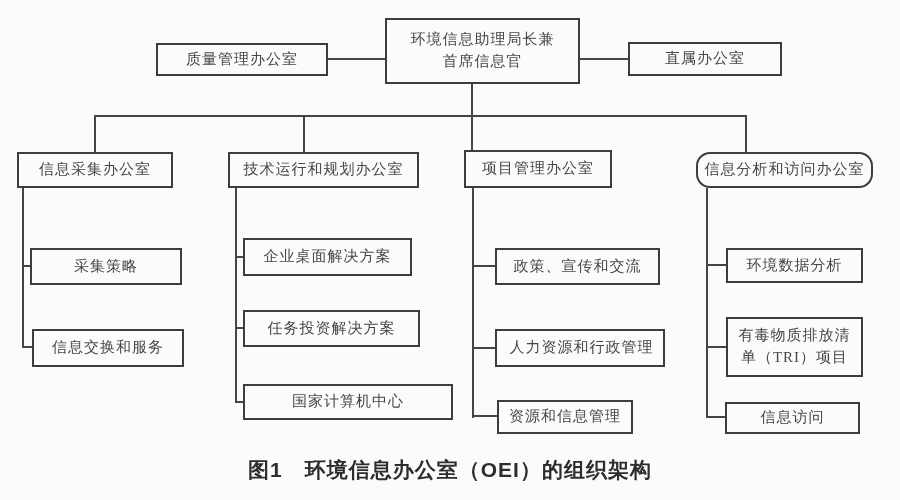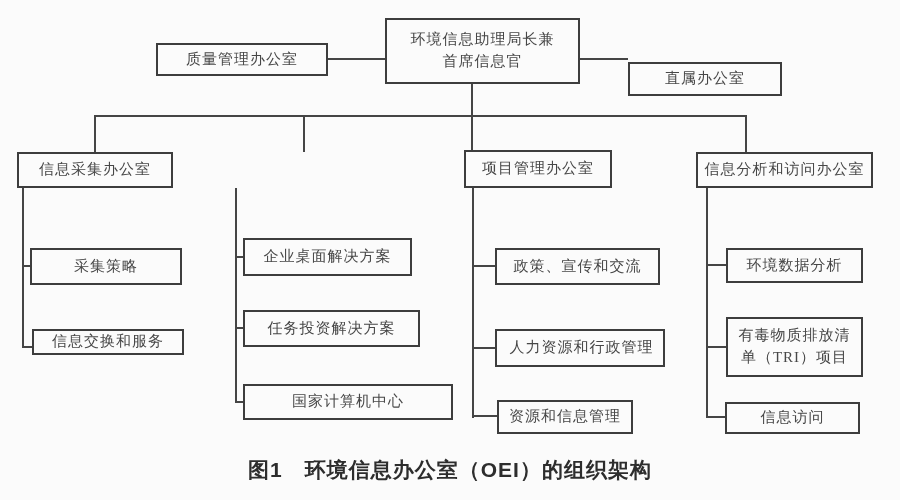--- a/index.html
+++ b/index.html
@@ -62,7 +62,7 @@
     <div>质量管理办公室</div>
   </div>
 
-  <div class="box" style="left:628px; top:42px; width:154px; height:34px;margin-top:20px;">
+  <div class="box" style="left:628px; top:42px; width:154px; height:34px;">
     <div>直属办公室</div>
   </div>
 

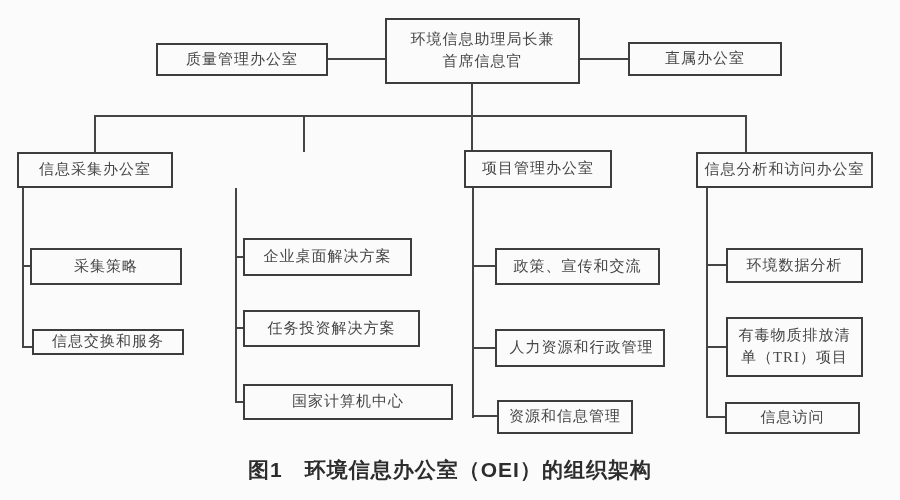--- a/index.html
+++ b/index.html
@@ -78,6 +78,9 @@
   <div class="box" style="left:17px; top:152px; width:156px; height:36px;">
     <div>信息采集办公室</div>
   </div>
+  <div class="box" style="left:228px; top:152px; width:191px; height:36px;">
+    <div>技术运行和规划办公室</div>
+  </div>
   <div class="box" style="left:464px; top:150px; width:148px; height:38px;align-items:center;">
     <div>项目管理办公室</div>
   </div>

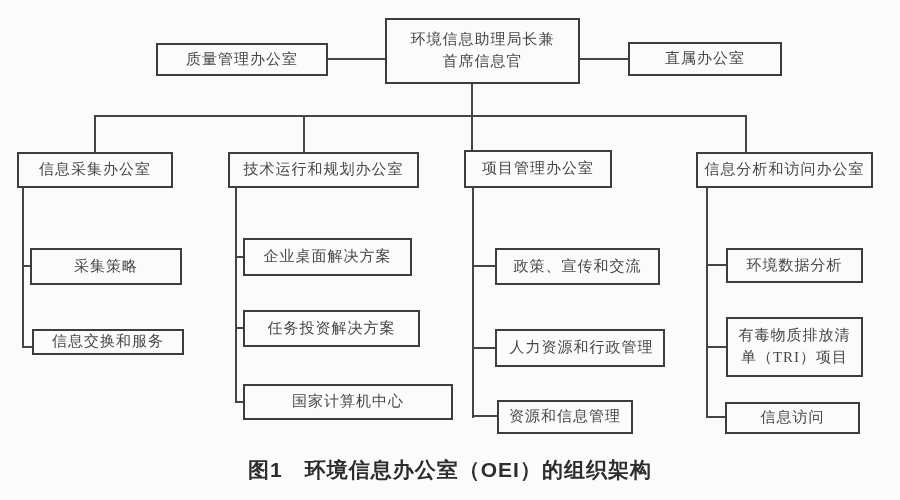--- a/index.html
+++ b/index.html
@@ -84,7 +84,7 @@
   <div class="box" style="left:464px; top:150px; width:148px; height:38px;align-items:center;">
     <div>项目管理办公室</div>
   </div>
-  <div class="box" style="left:696px; top:152px; width:177px; height:36px;">
+  <div class="box" style="left:696px; top:152px; width:177px; height:36px;border-radius:14px;">
     <div>信息分析和访问办公室</div>
   </div>
 

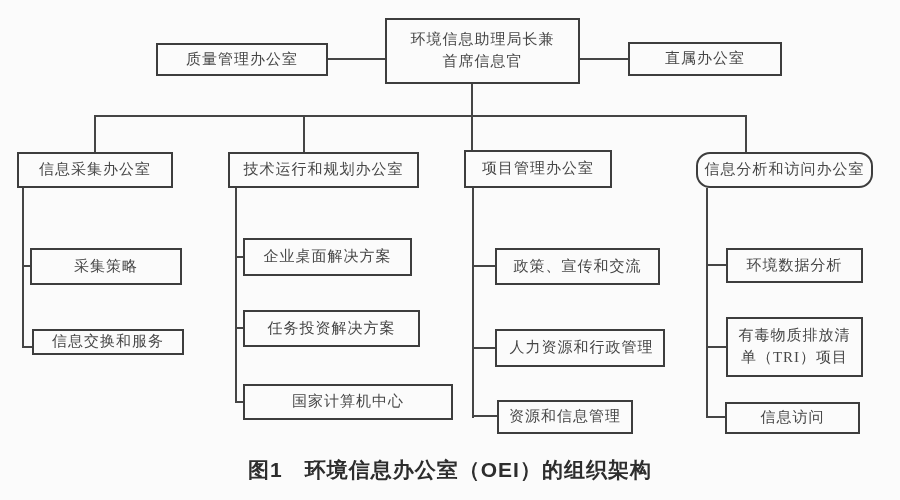--- a/index.html
+++ b/index.html
@@ -98,7 +98,7 @@
   <div class="box" style="left:30px; top:248px; width:152px; height:37px;">
     <div>采集策略</div>
   </div>
-  <div class="box" style="left:32px; top:329px; width:152px; height:26px;">
+  <div class="box" style="left:32px; top:329px; width:152px; height:38px;">
     <div>信息交换和服务</div>
   </div>
 

